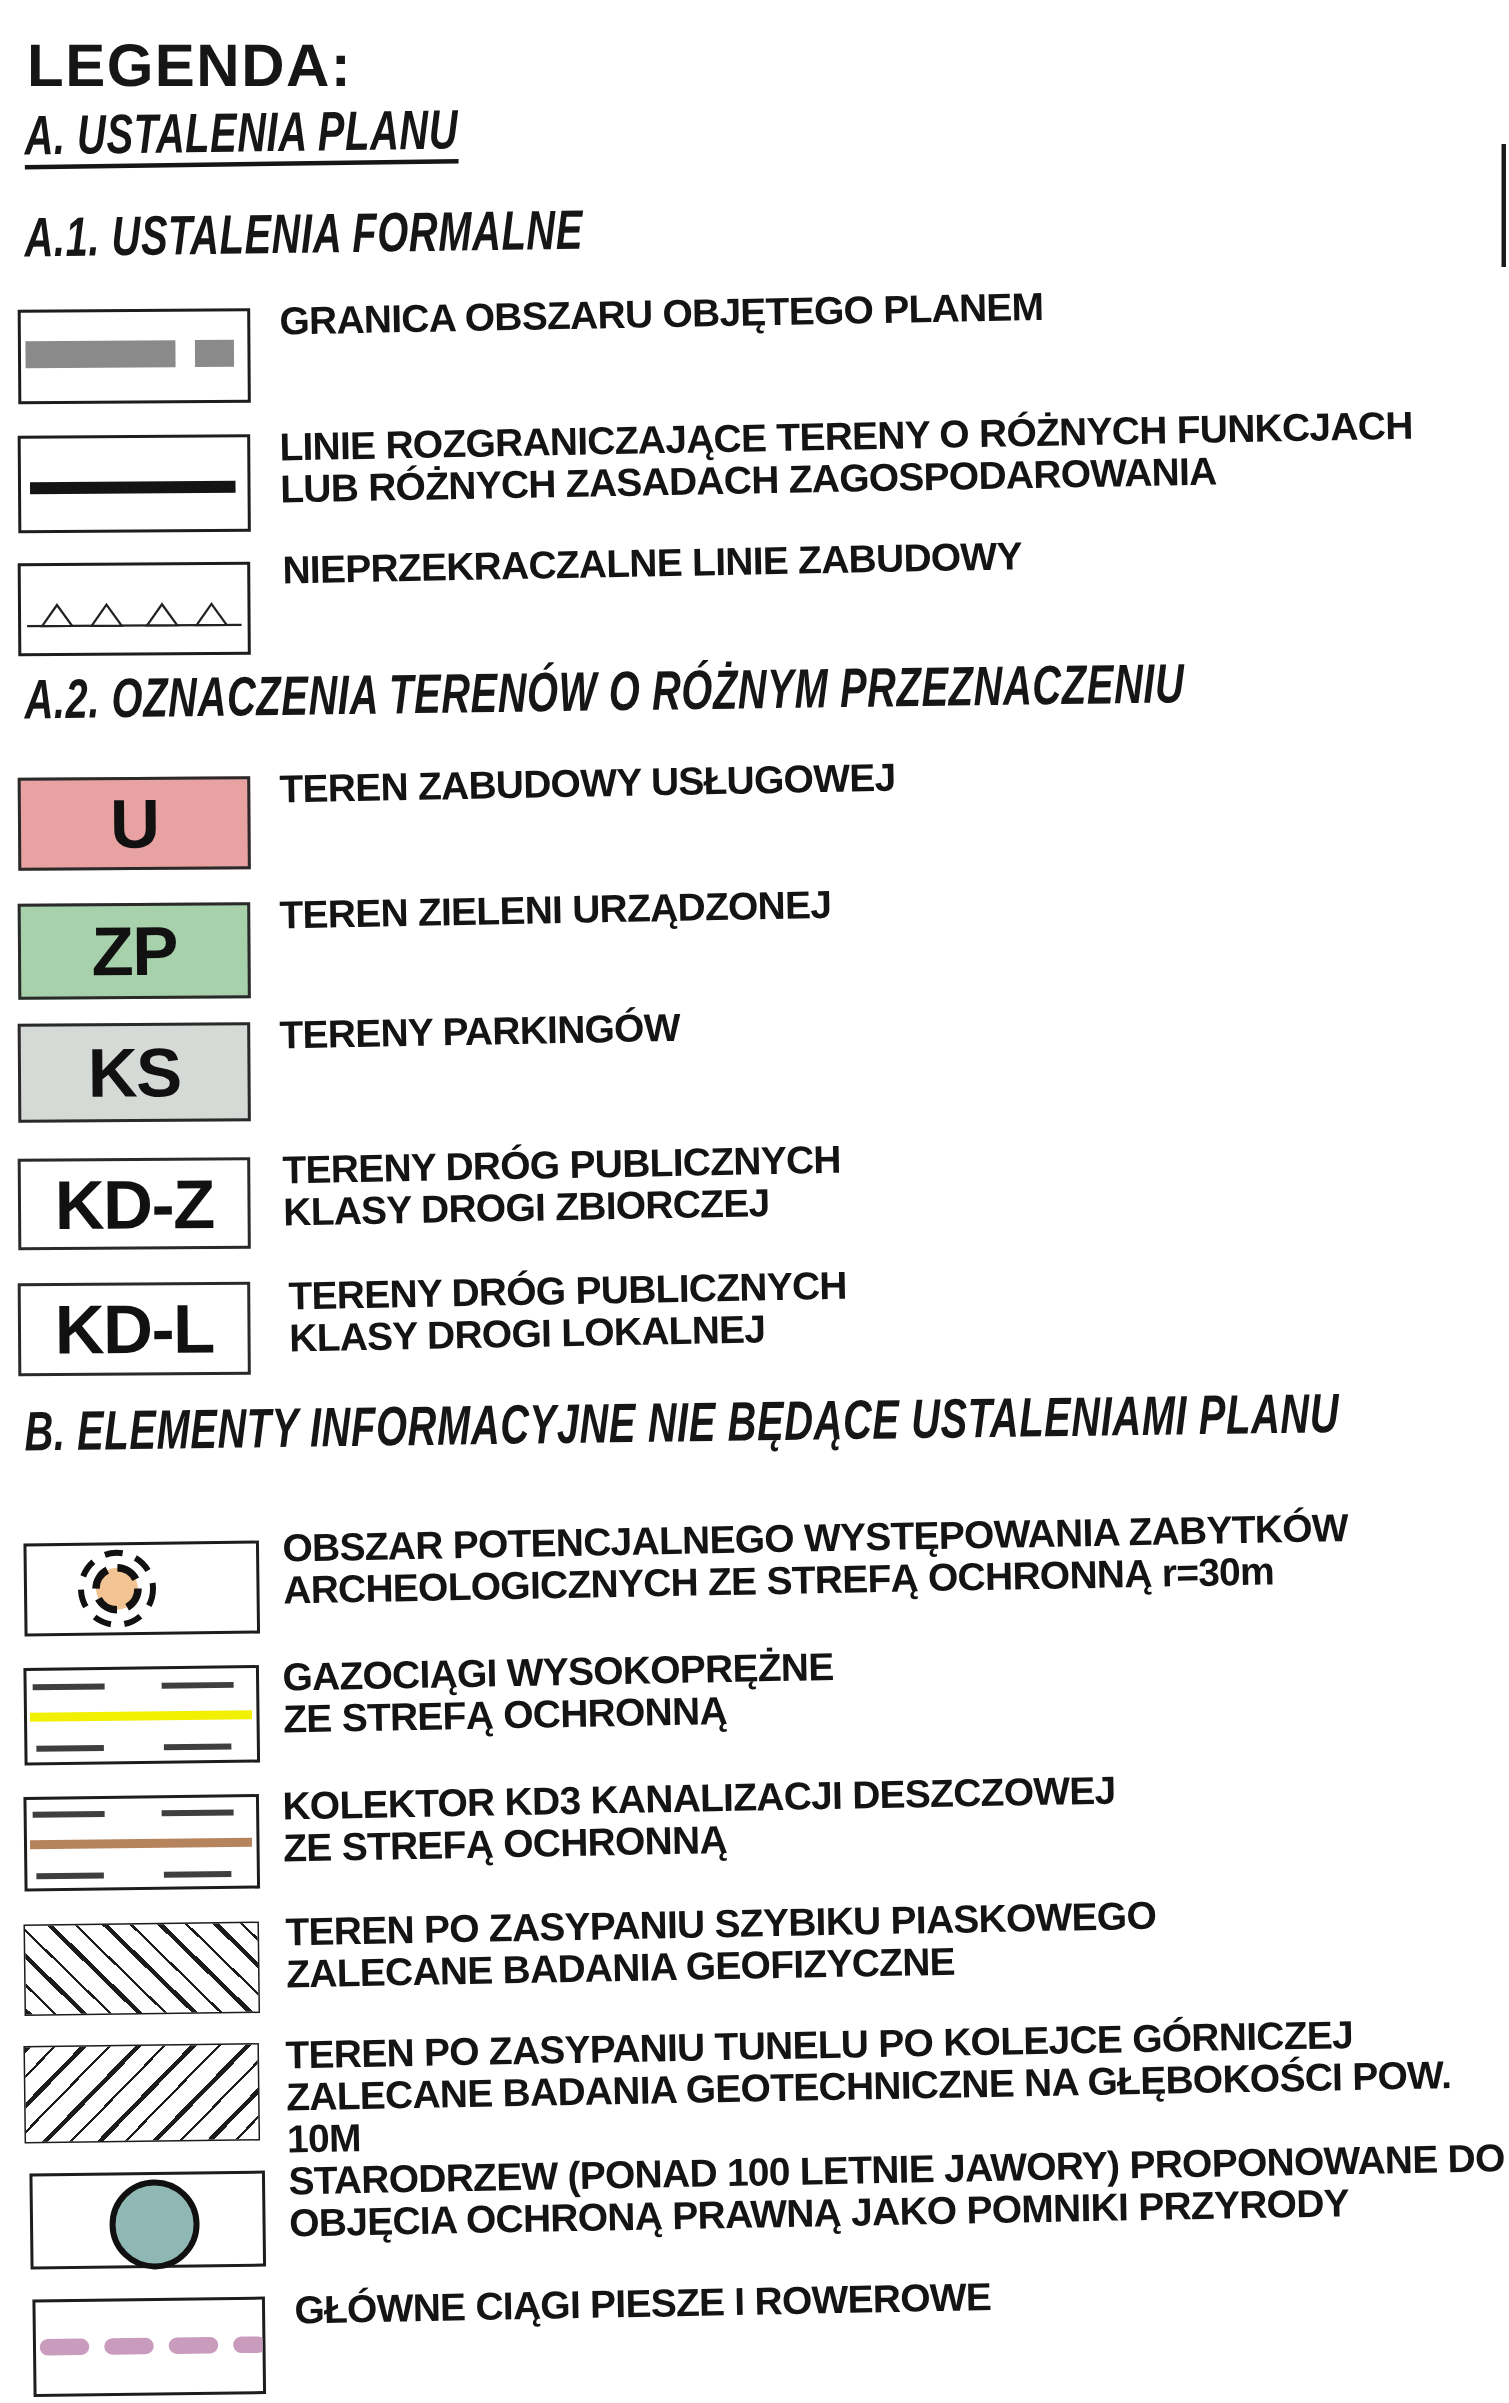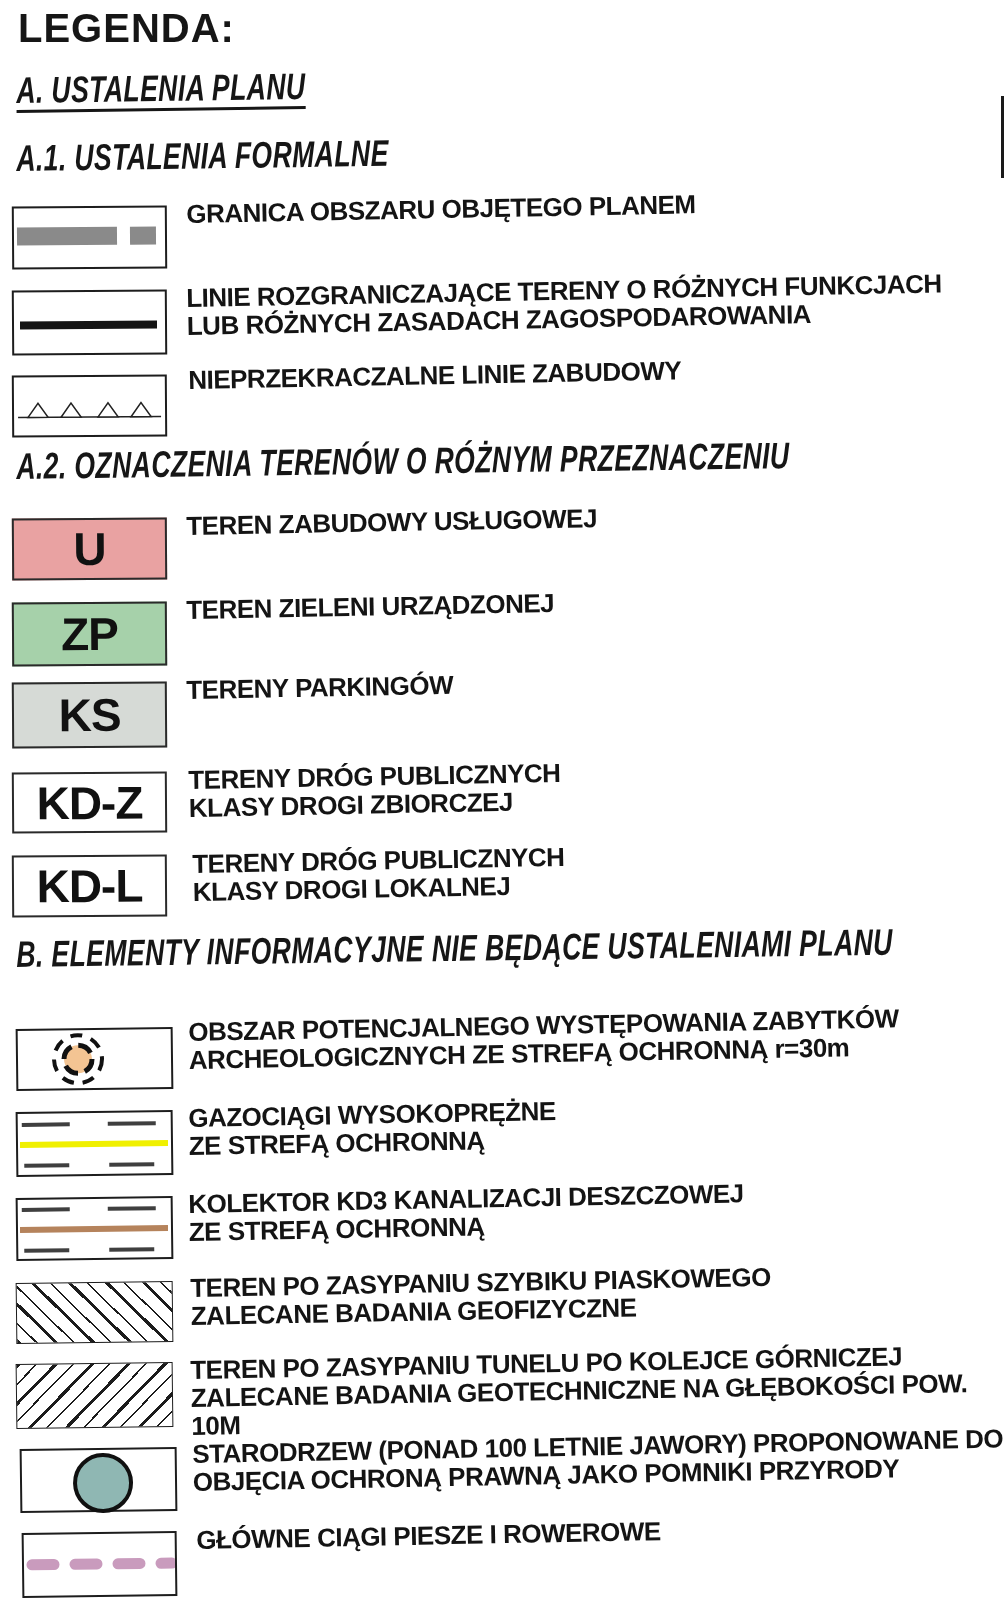--- a/index.html
+++ b/index.html
@@ -69,7 +69,7 @@
 
 <div id="page">
 
-  <div class="abs main-title" style="left:18px;top:6px;">LEGENDA:</div>
+  <div class="abs main-title" style="left:18px;top:22px;">LEGENDA:</div>
 
   <div class="abs sec-title underlined" style="left:16px;top:70px;">A. USTALENIA PLANU</div>
 

